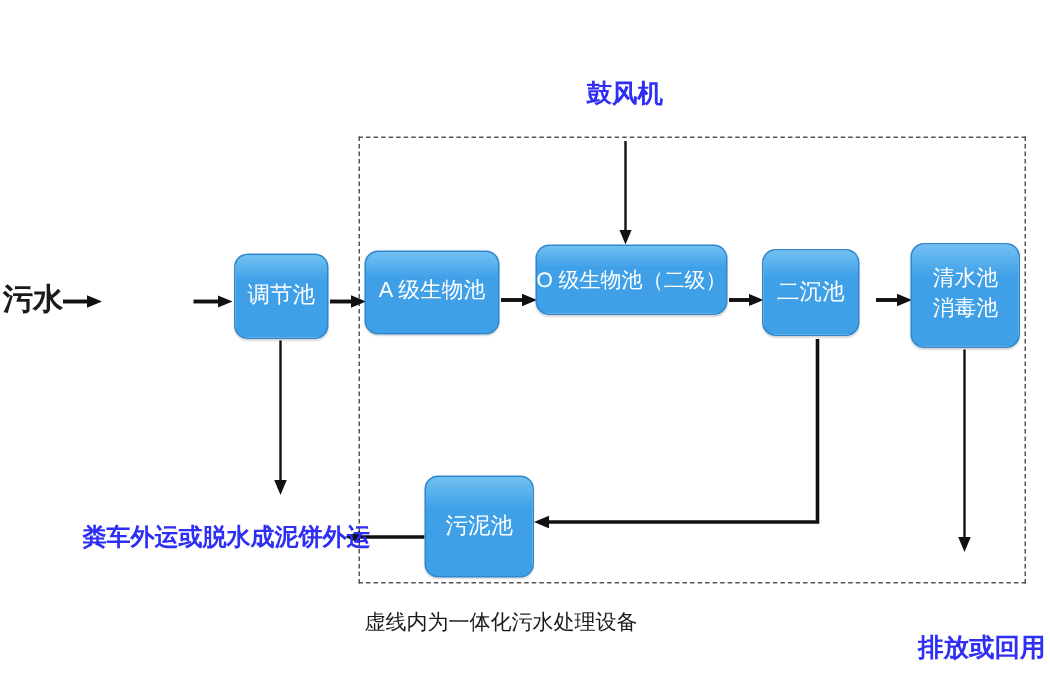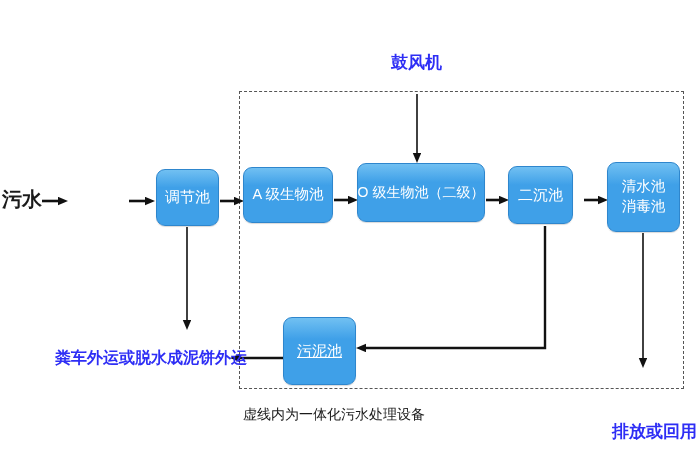--- a/index.html
+++ b/index.html
@@ -32,7 +32,7 @@
   .node-geshan  {left:70px; top:171px;width:58px; height:57px;}
   .node-tiaojie {left:156px;top:169px;width:63px; height:57px;}
   .node-atank   {left:243px;top:167px;width:90px; height:56px;font-size:14.5px;}
-  .node-otank   {left:357px;top:163px;width:128px;height:59px;font-size:14px;}
+  .node-otank   {left:357px;top:163px;width:128px;height:47px;font-size:14px;}
   .node-erchen  {left:508px;top:166px;width:65px; height:58px;}
   .node-qingshui{left:607px;top:162px;width:73px; height:70px;font-size:14.5px;}
   .node-wuni    {left:283px;top:317px;width:73px; height:68px;text-decoration:underline;}

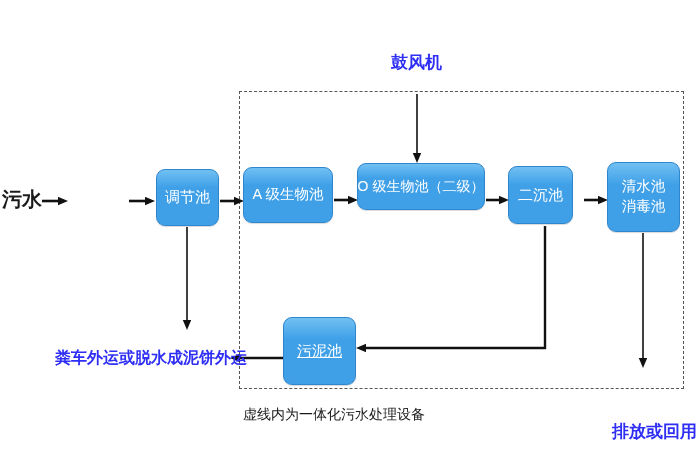--- a/index.html
+++ b/index.html
@@ -35,7 +35,7 @@
   .node-otank   {left:357px;top:163px;width:128px;height:47px;font-size:14px;}
   .node-erchen  {left:508px;top:166px;width:65px; height:58px;}
   .node-qingshui{left:607px;top:162px;width:73px; height:70px;font-size:14.5px;}
-  .node-wuni    {left:283px;top:317px;width:73px; height:68px;text-decoration:underline;}
+  .node-wuni    {left:283px;top:317px;width:73px; height:68px;}
   .lbl{position:absolute;white-space:nowrap;}
   .lbl-wushui   {left:2px;  top:186px;font-size:20px;font-weight:bold;color:var(--text-black);}
   .lbl-blower   {left:391px;top:51px; font-size:17px;font-weight:bold;color:var(--label-blue);}

